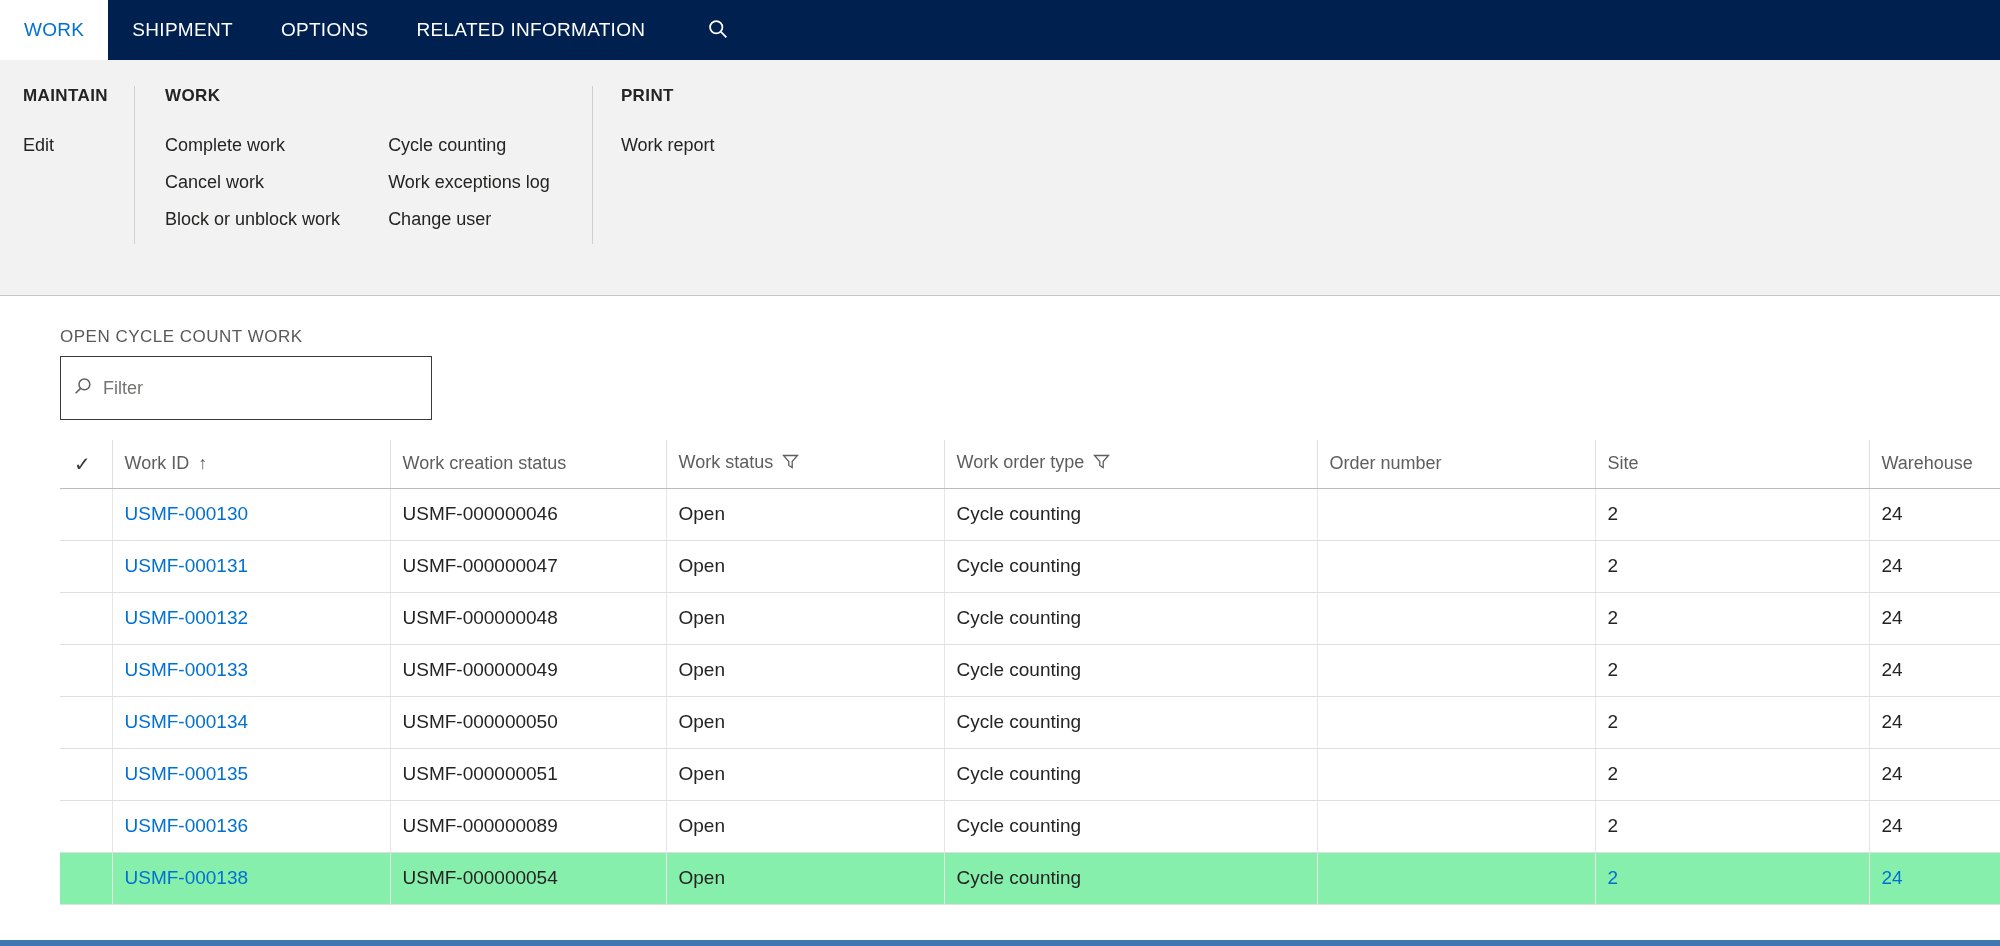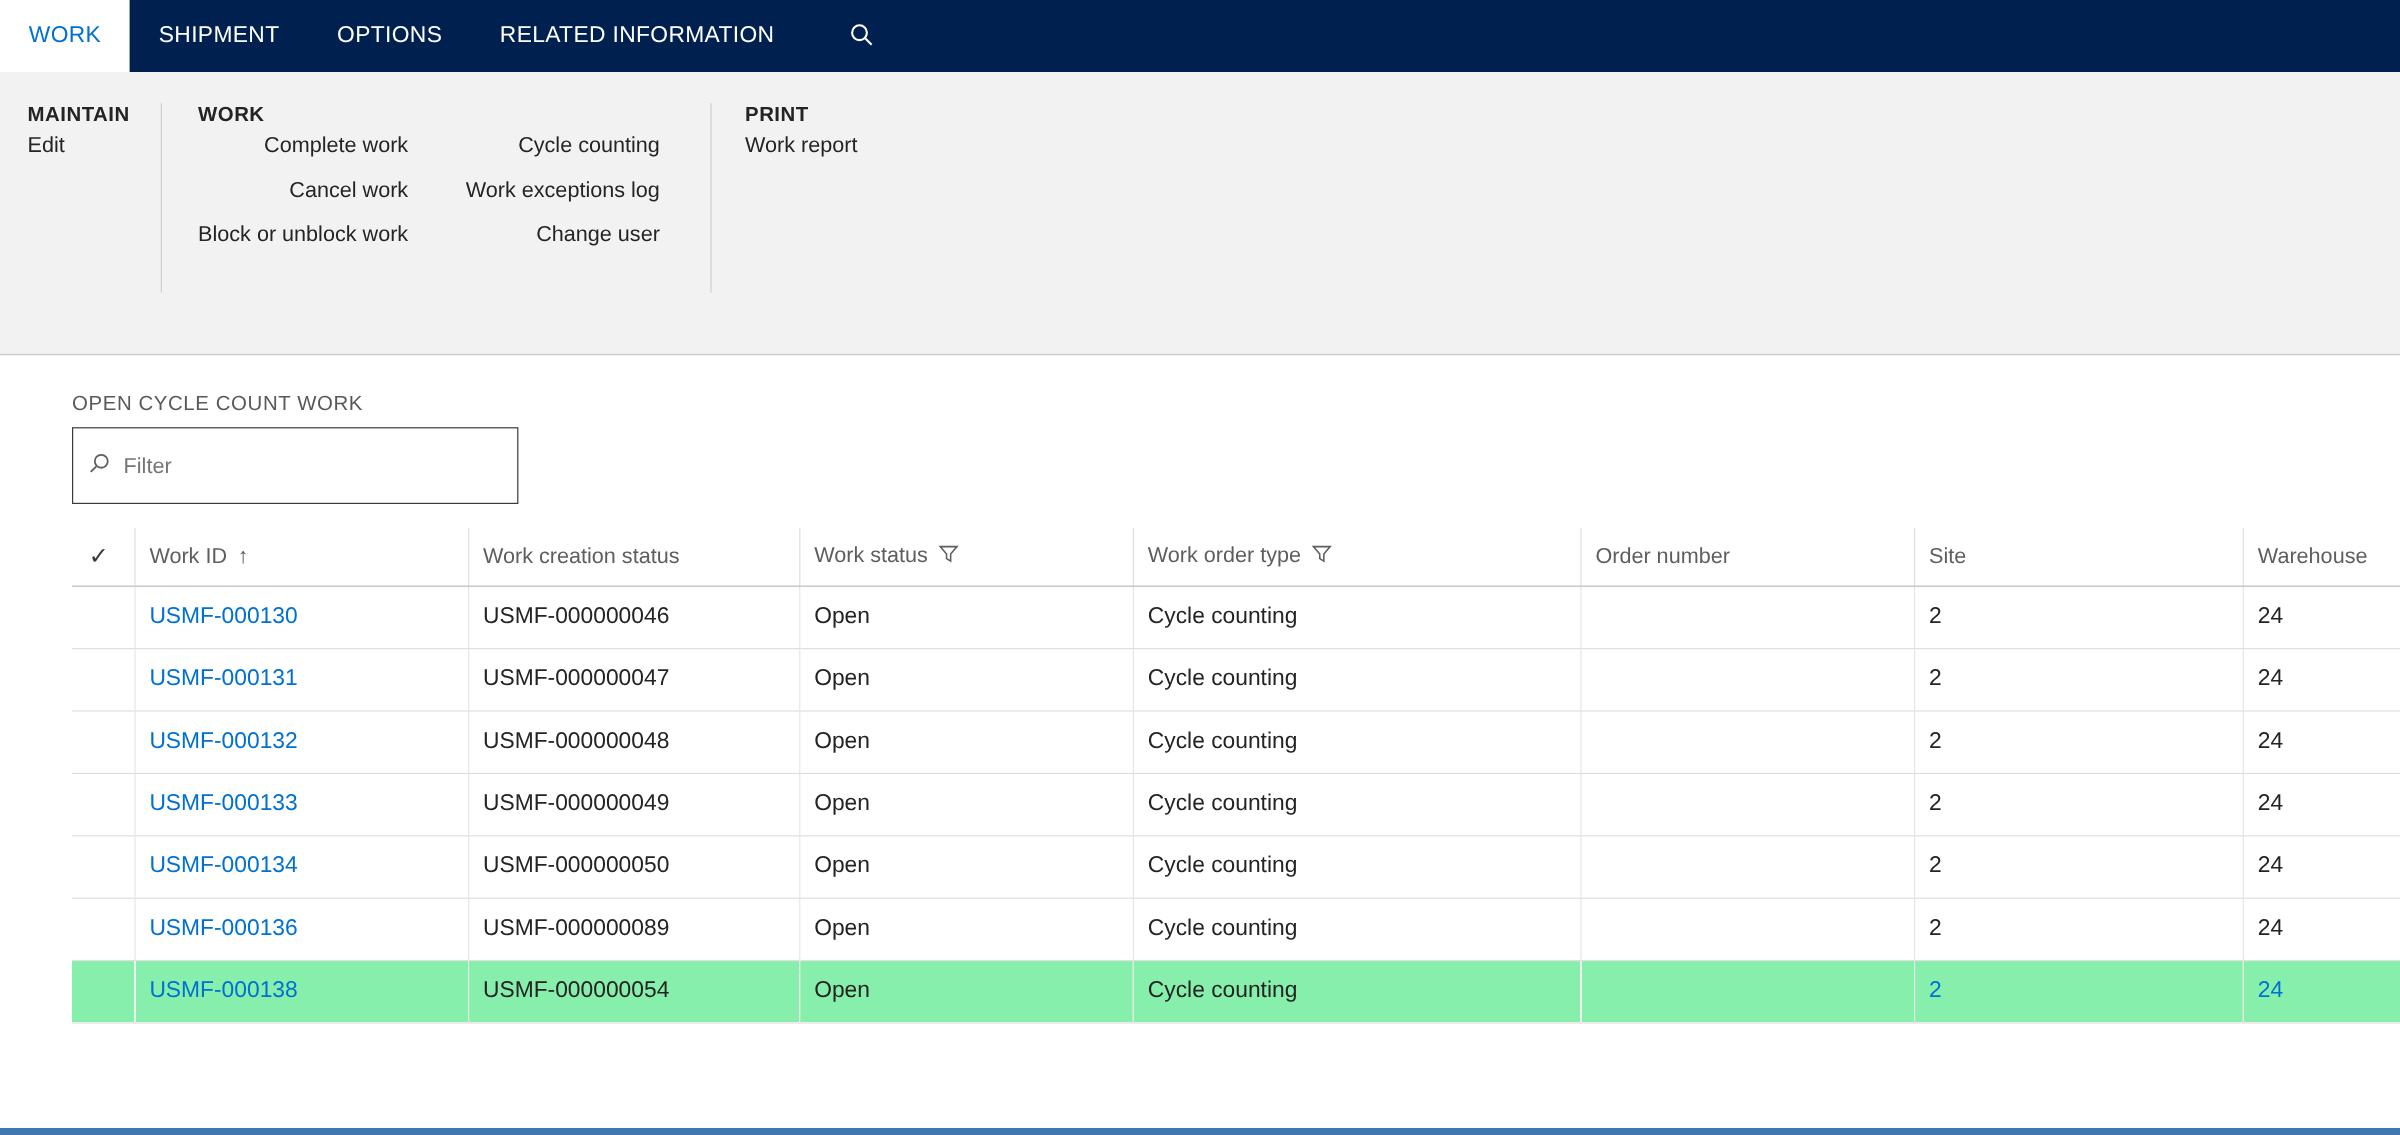--- a/index.html
+++ b/index.html
@@ -57,7 +57,7 @@
     font-weight: 700;
     color: #252423;
     letter-spacing: 0.4px;
-    margin-bottom: 4px;
+    margin-bottom: 28px;
   }
   .rgroup-cols { display: flex; }
   .rcol { display: flex; flex-direction: column; margin-right: 48px; }

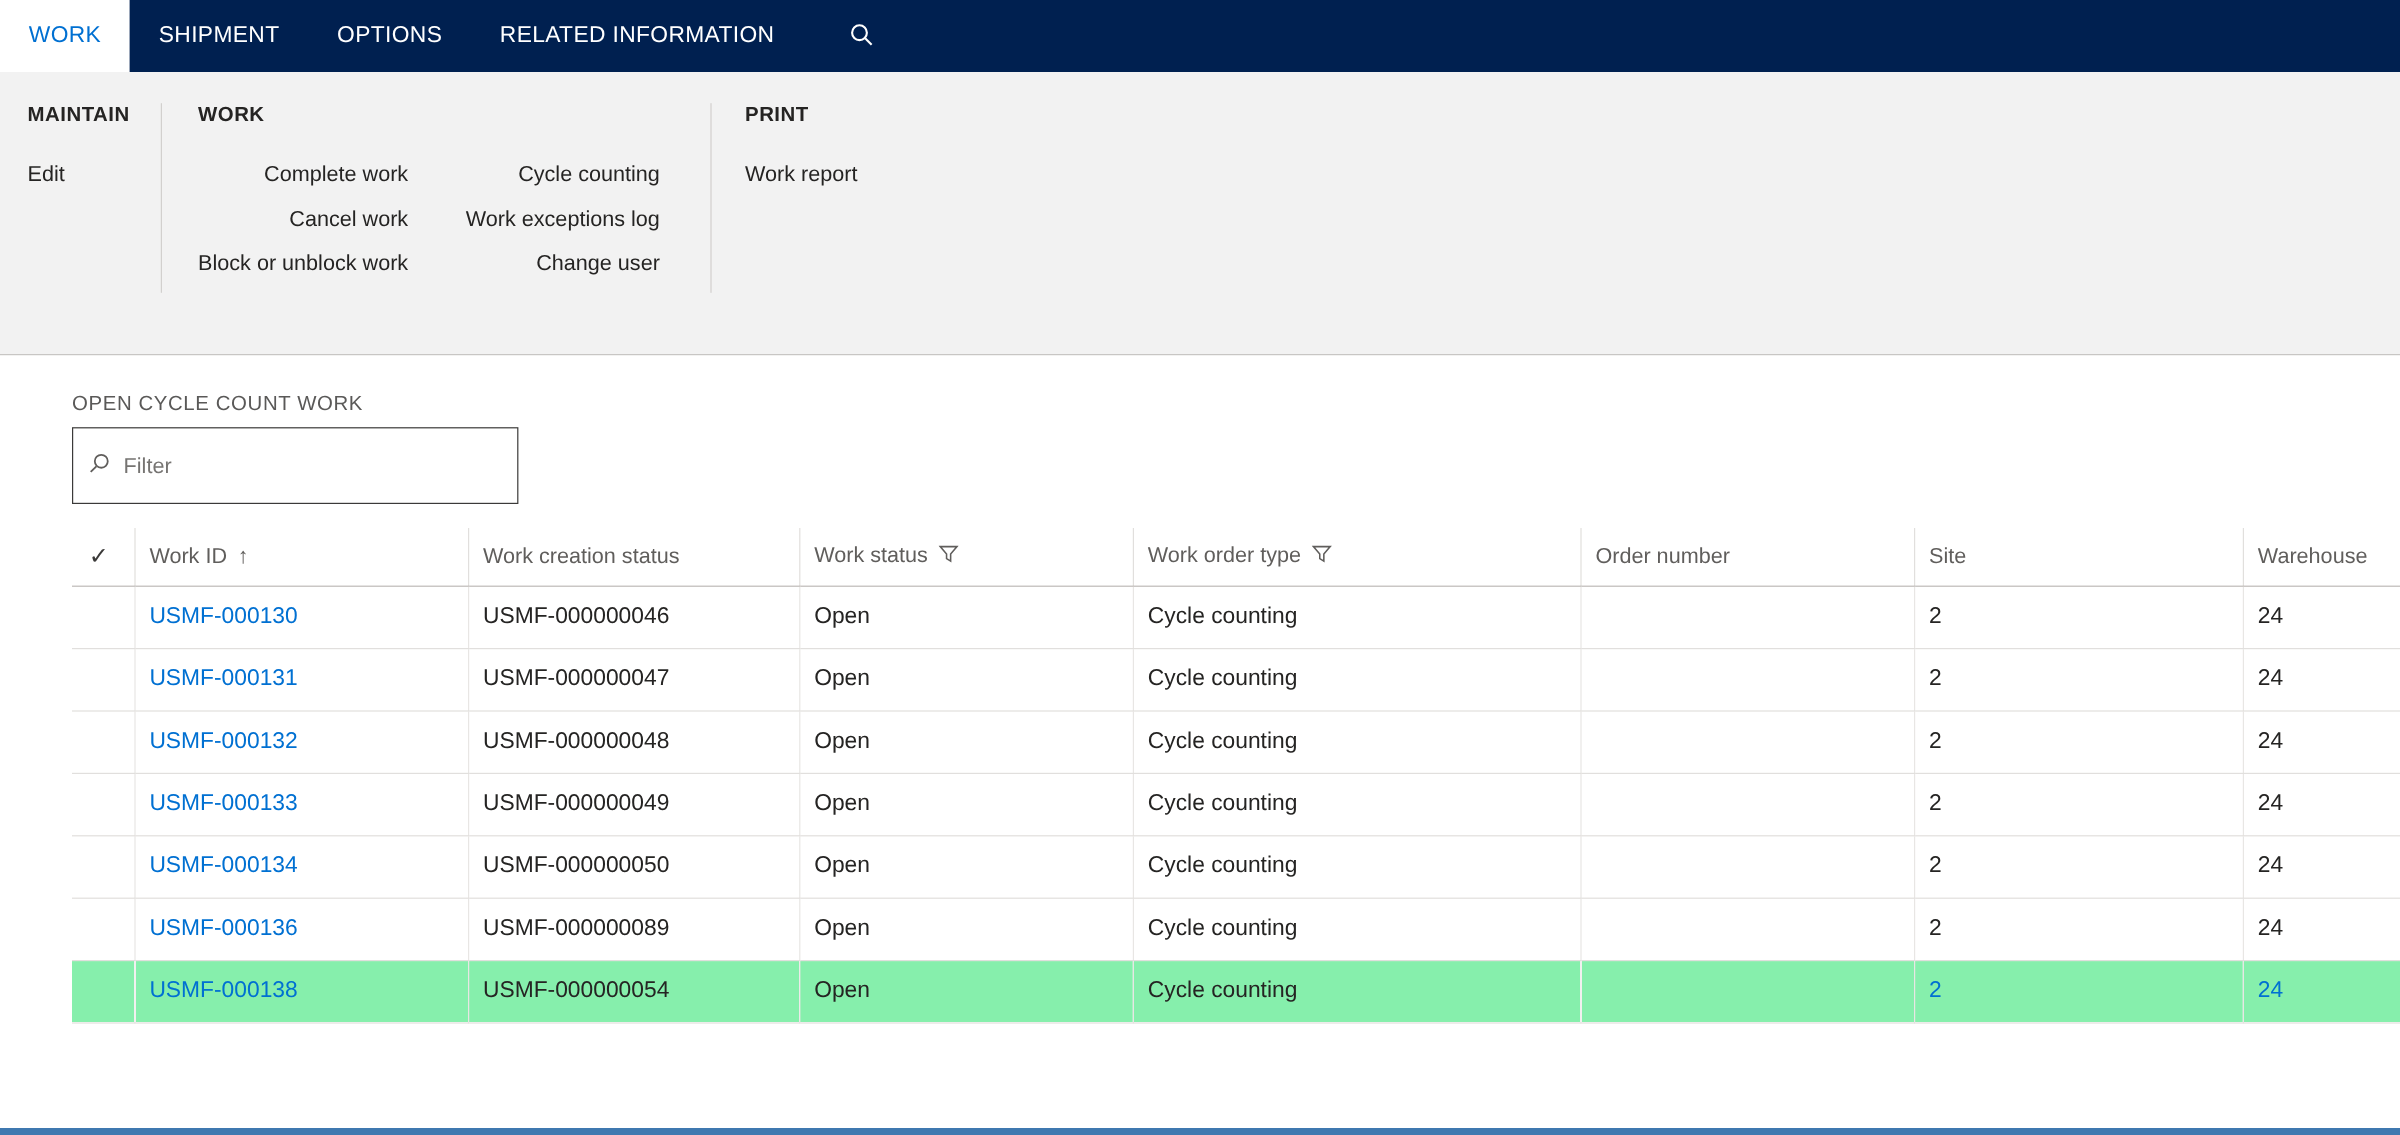--- a/index.html
+++ b/index.html
@@ -68,7 +68,7 @@
     line-height: 23px;
     margin-bottom: 14px;
     background: transparent; border: none;
-    text-align: right; cursor: pointer;
+    text-align: left; cursor: pointer;
     font-family: inherit;
     white-space: nowrap;
   }

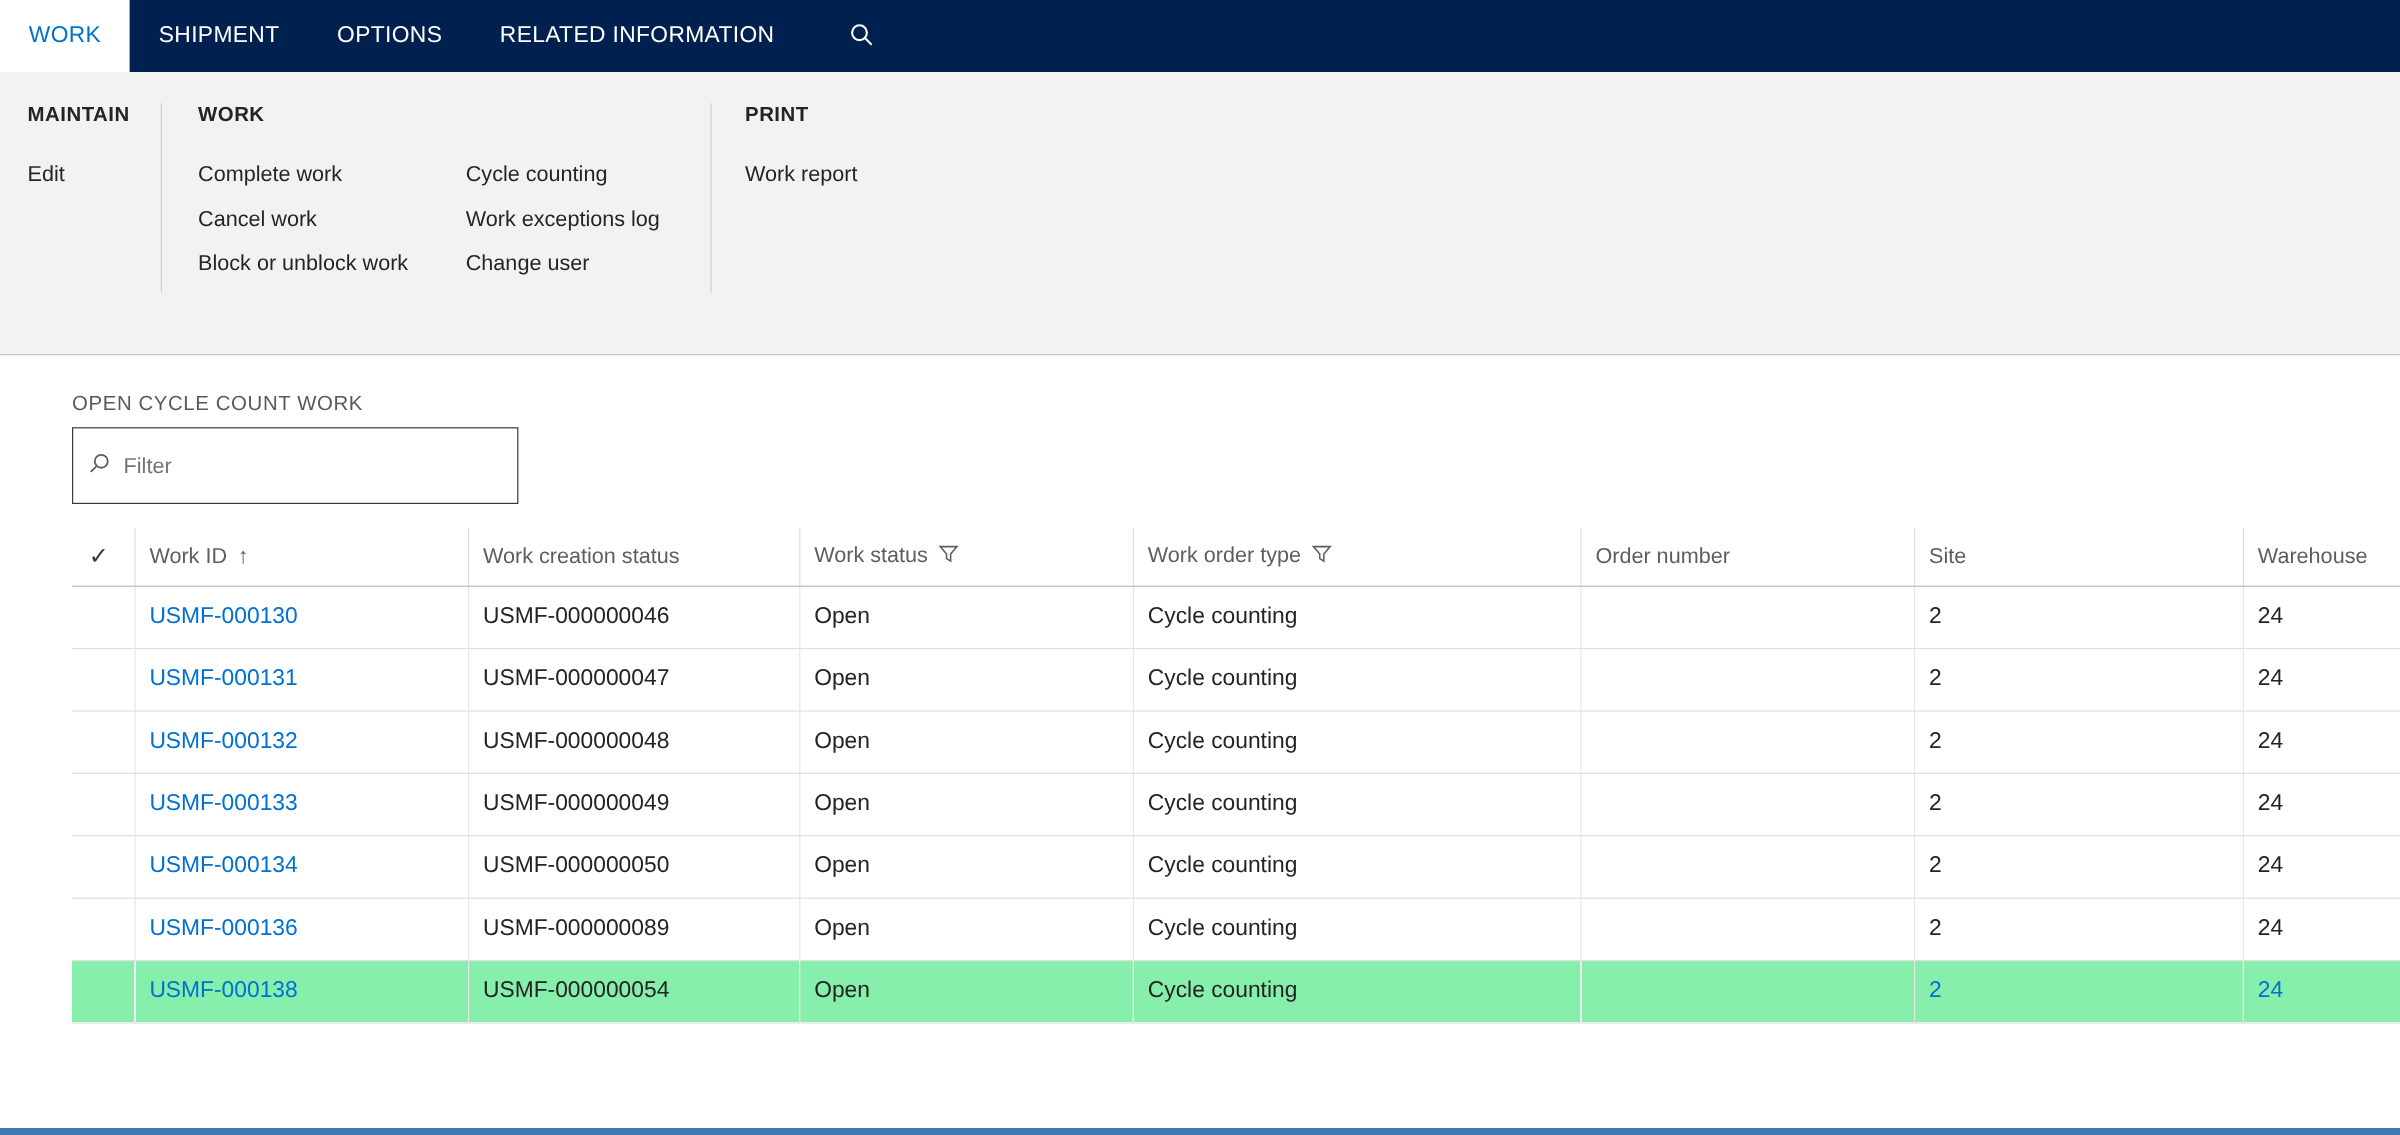--- a/index.html
+++ b/index.html
@@ -318,6 +318,16 @@
         </tr>
         <tr>
           <td class="col-check"></td>
+          <td class="col-workid"><a href="#">USMF-000135</a></td>
+          <td class="col-wcn">USMF-000000051</td>
+          <td class="col-status">Open</td>
+          <td class="col-type">Cycle counting</td>
+          <td class="col-order"></td>
+          <td class="col-site">2</td>
+          <td class="col-warehouse">24</td>
+        </tr>
+        <tr>
+          <td class="col-check"></td>
           <td class="col-workid"><a href="#">USMF-000136</a></td>
           <td class="col-wcn">USMF-000000089</td>
           <td class="col-status">Open</td>

